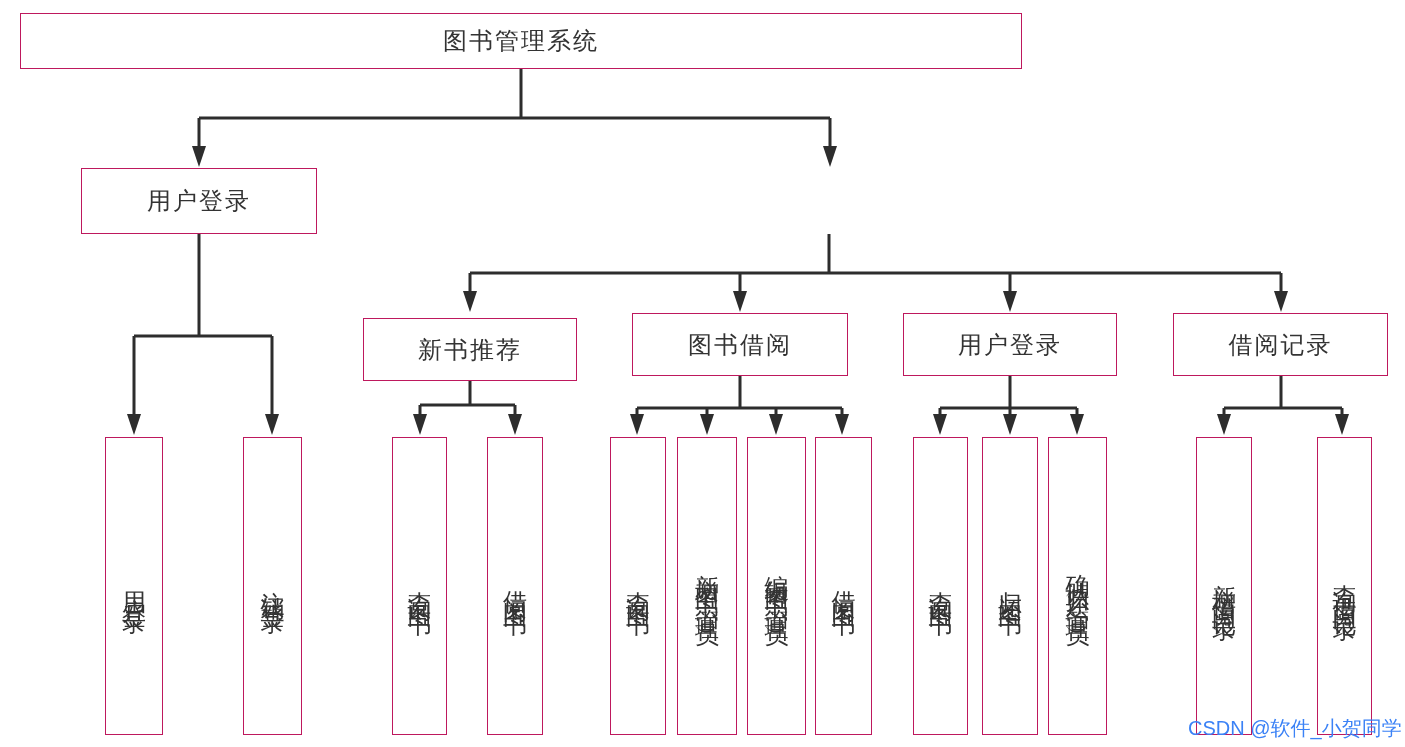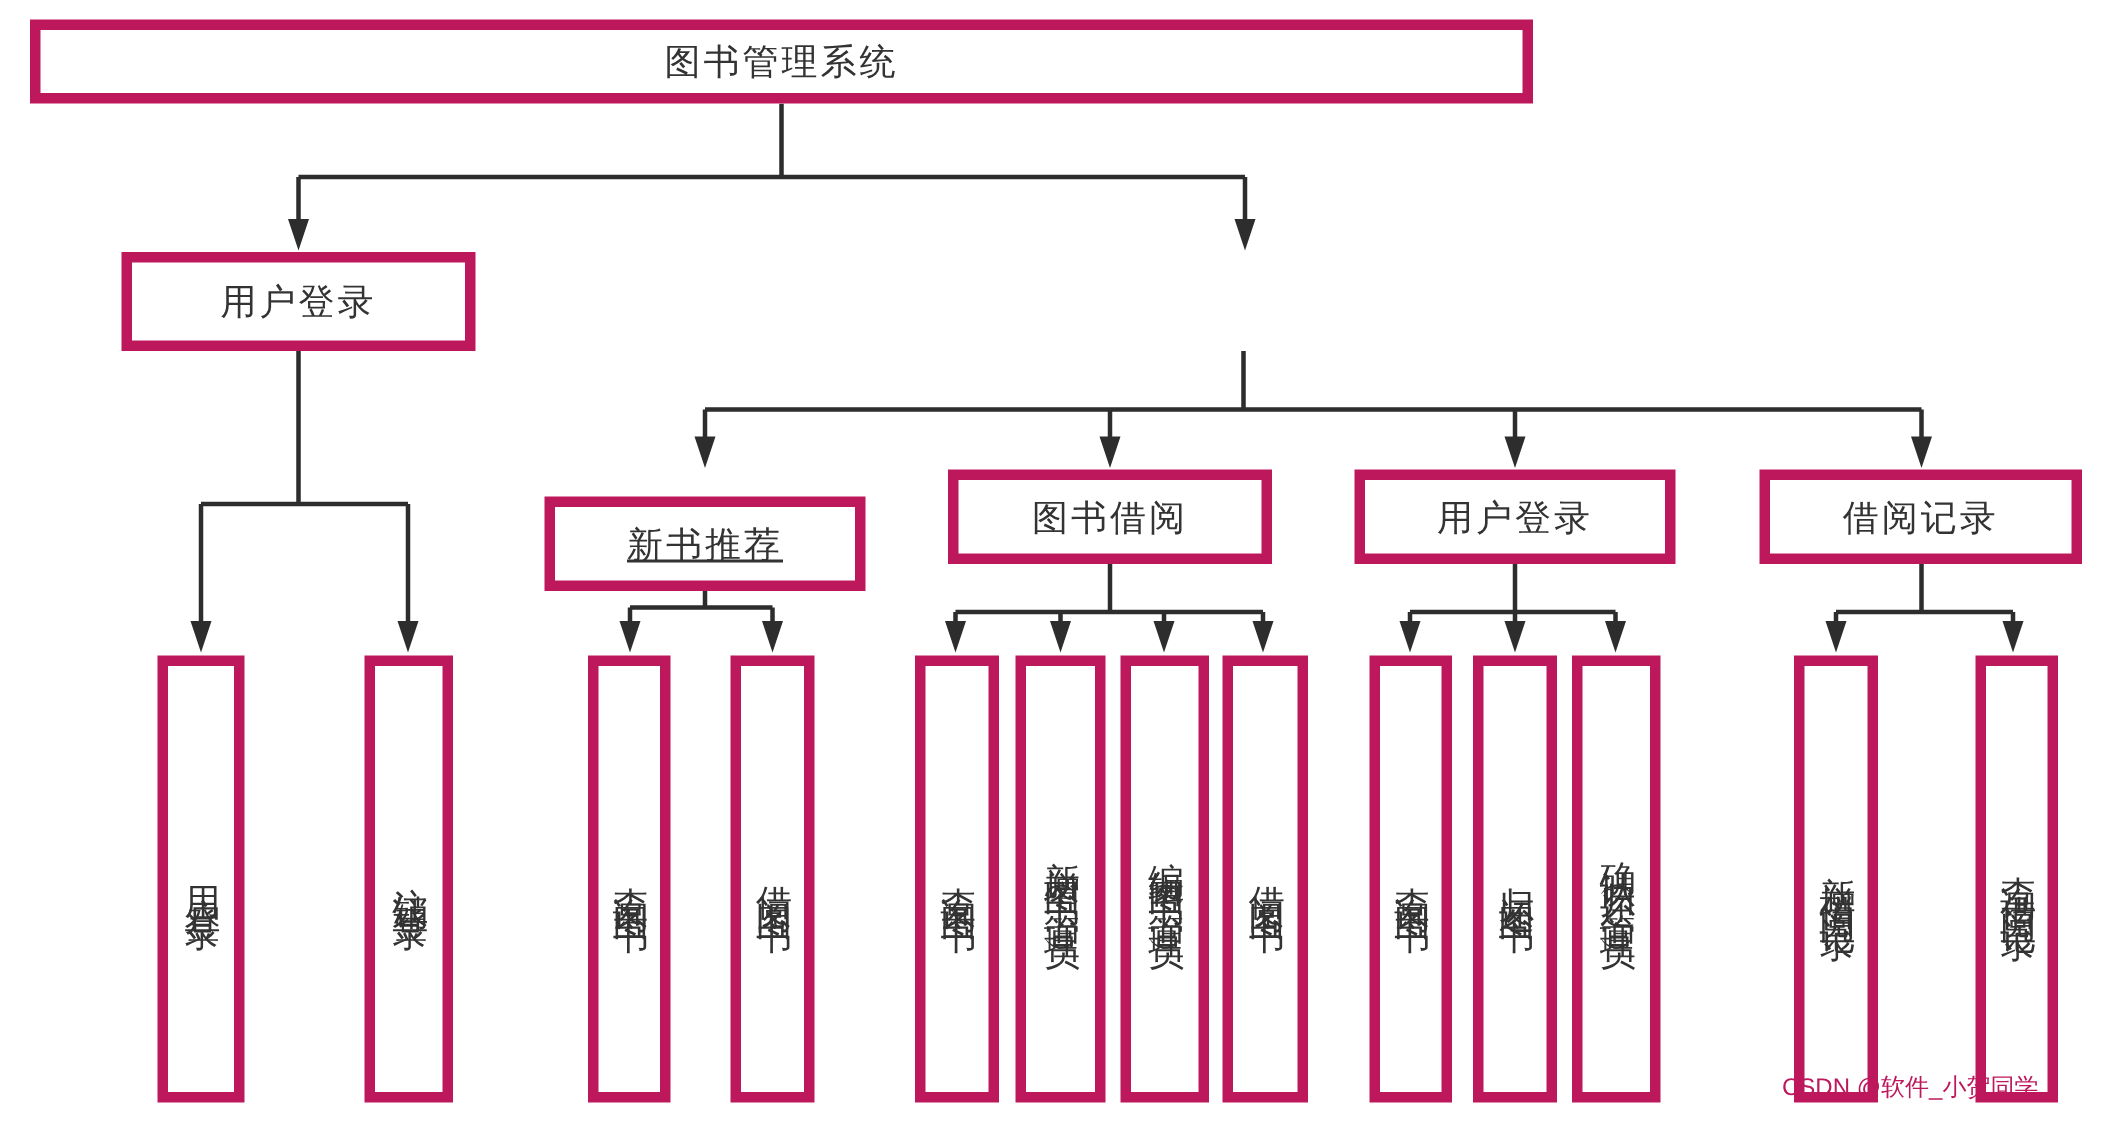--- a/index.html
+++ b/index.html
@@ -25,7 +25,7 @@
     position: absolute;
     box-sizing: border-box;
     background: #ffffff;
-    border: 7px solid #be185d;
+    border: 1px solid #be185d;
     display: flex;
     align-items: center;
     justify-content: center;

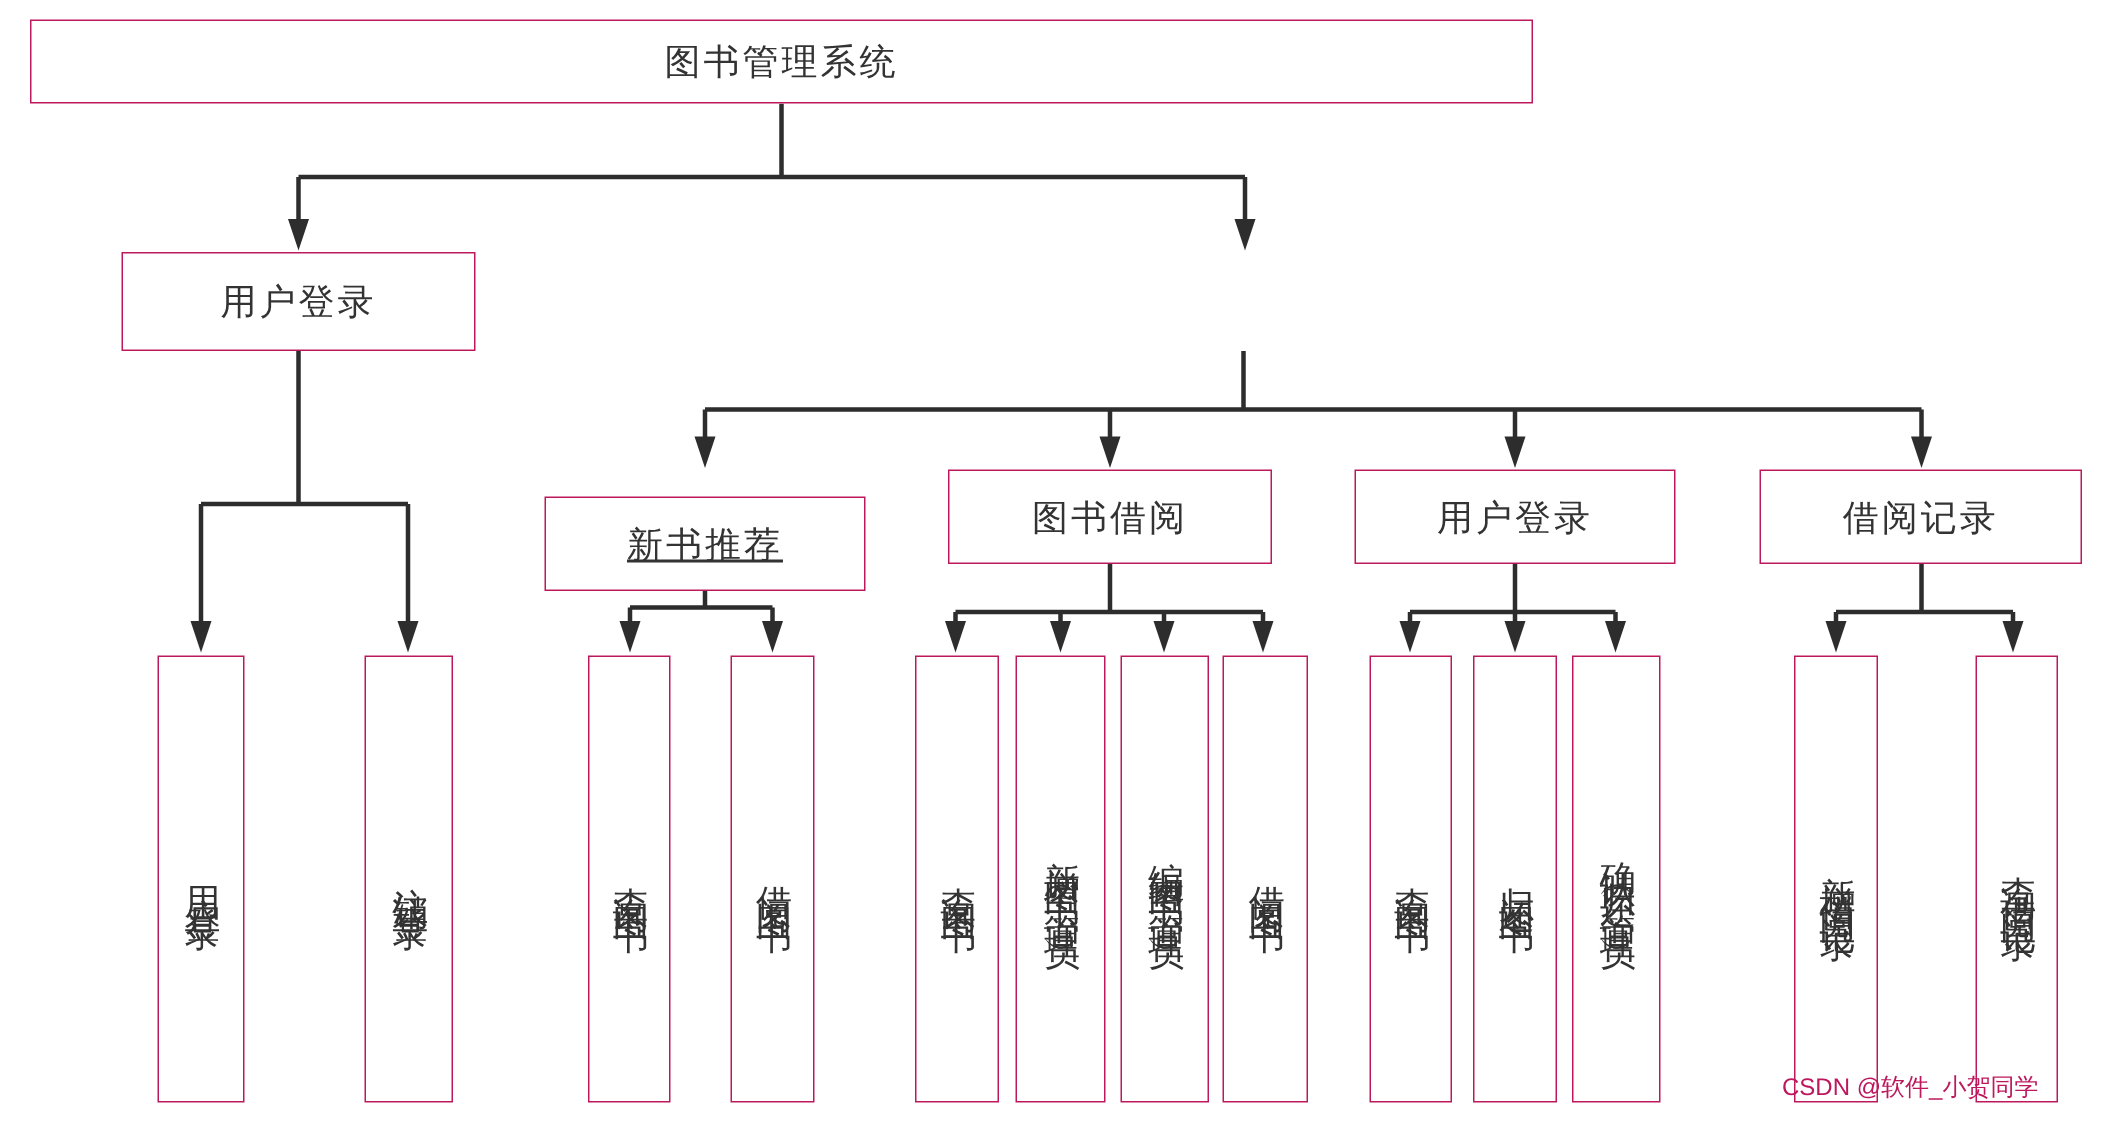--- a/index.html
+++ b/index.html
@@ -52,7 +52,7 @@
   #b-user-login { left: 81px;  top: 168px; width: 236px; height: 66px; }
   #b-book-mgmt  { left: 712px; top: 168px; width: 235px; height: 66px; }
   
-  #g-new-books      { left: 363px;  top: 331px; width: 214px; height: 63px; text-decoration: underline; }
+  #g-new-books      { left: 363px;  top: 318px; width: 214px; height: 63px; }
   #g-book-borrow    { left: 632px;  top: 313px; width: 216px; height: 63px; }
   #g-current-borrow { left: 903px;  top: 313px; width: 214px; height: 63px; }
   #g-borrow-records { left: 1173px; top: 313px; width: 215px; height: 63px; }

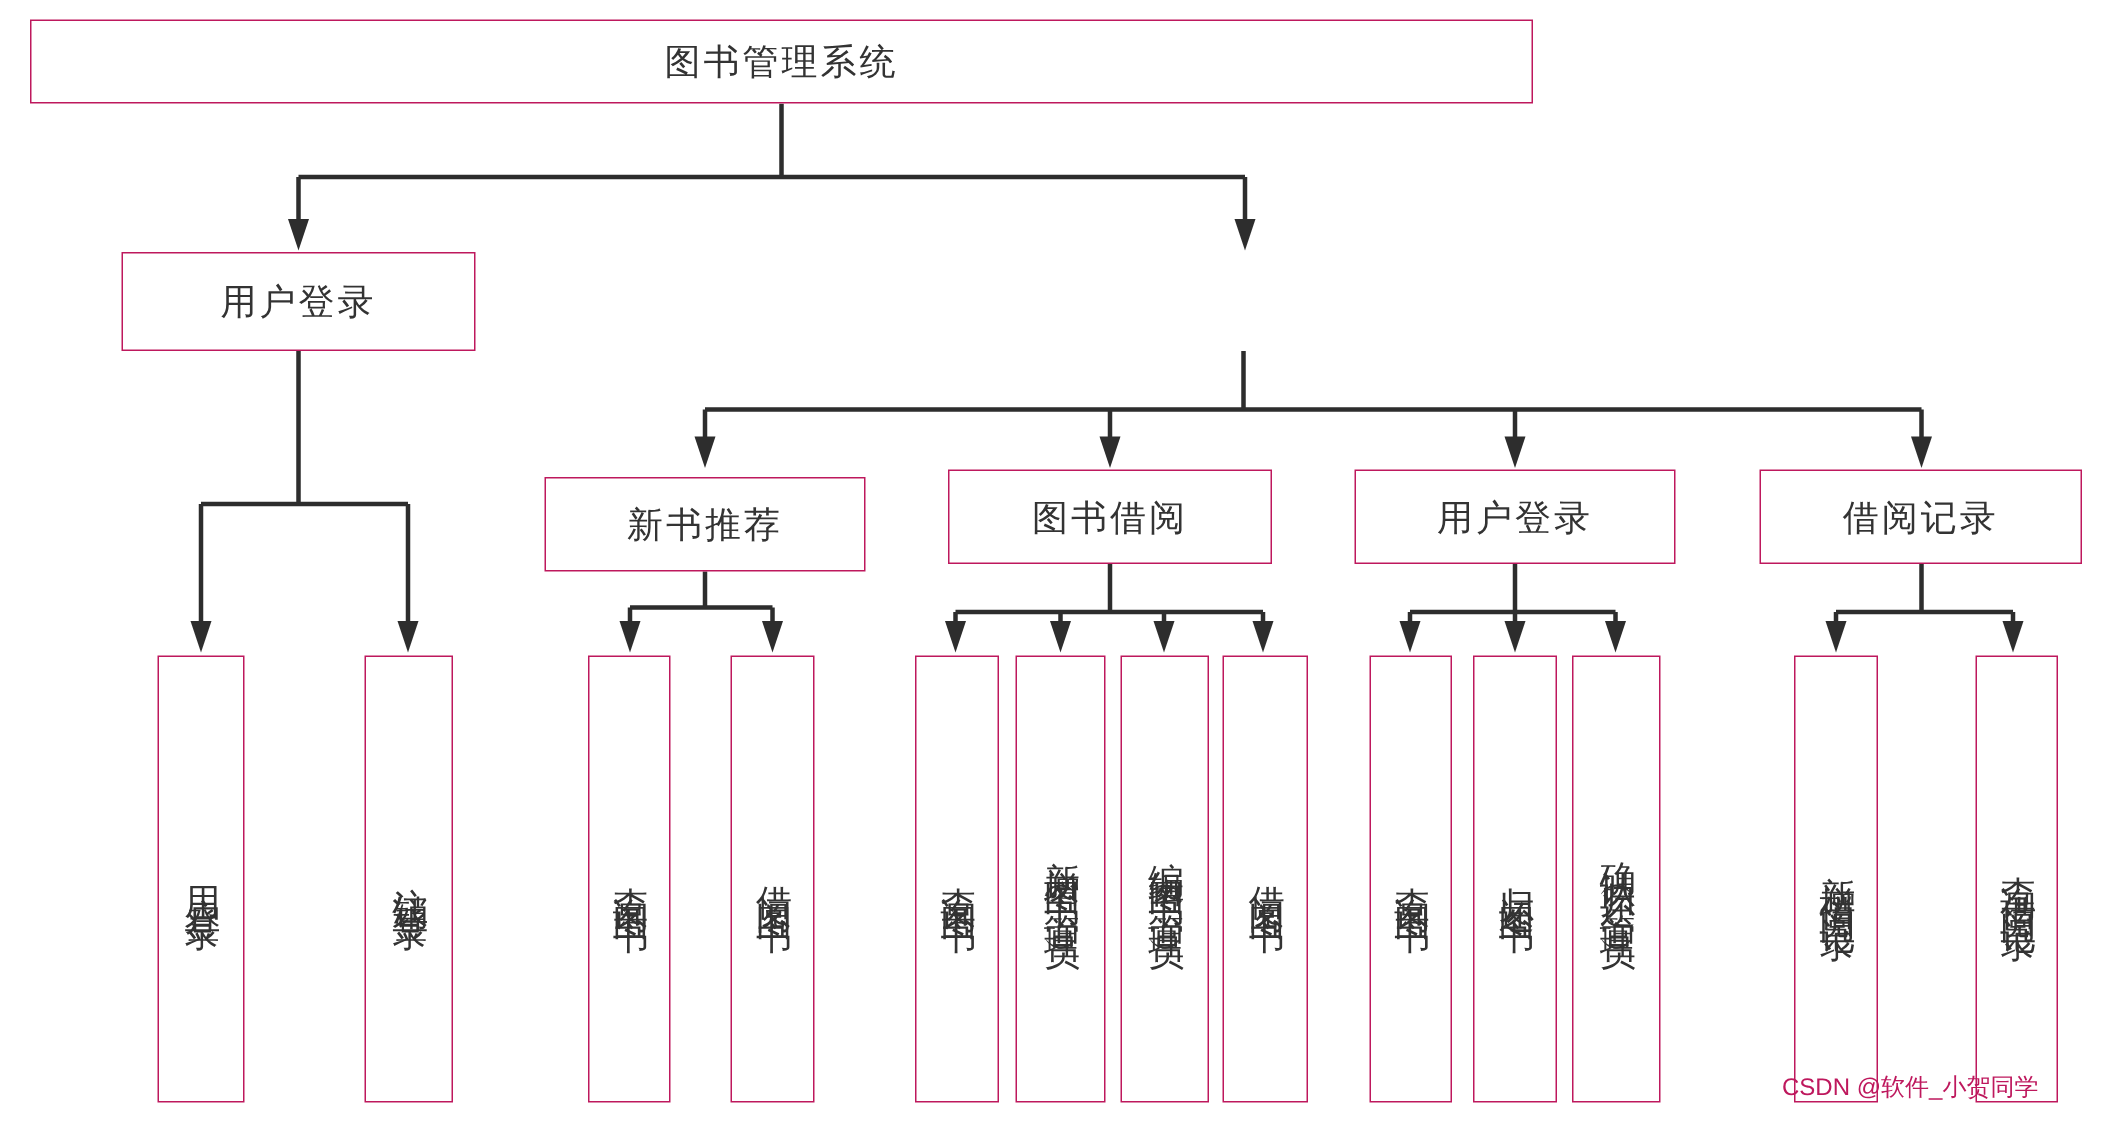--- a/index.html
+++ b/index.html
@@ -77,8 +77,8 @@
     left: 1188px;
     top: 715px;
     z-index: 5;
-    font-size: 16px;
-    color: #be185d;
+    font-size: 20px;
+    color: #3b82f6;
     white-space: nowrap;
   }
 </style>

